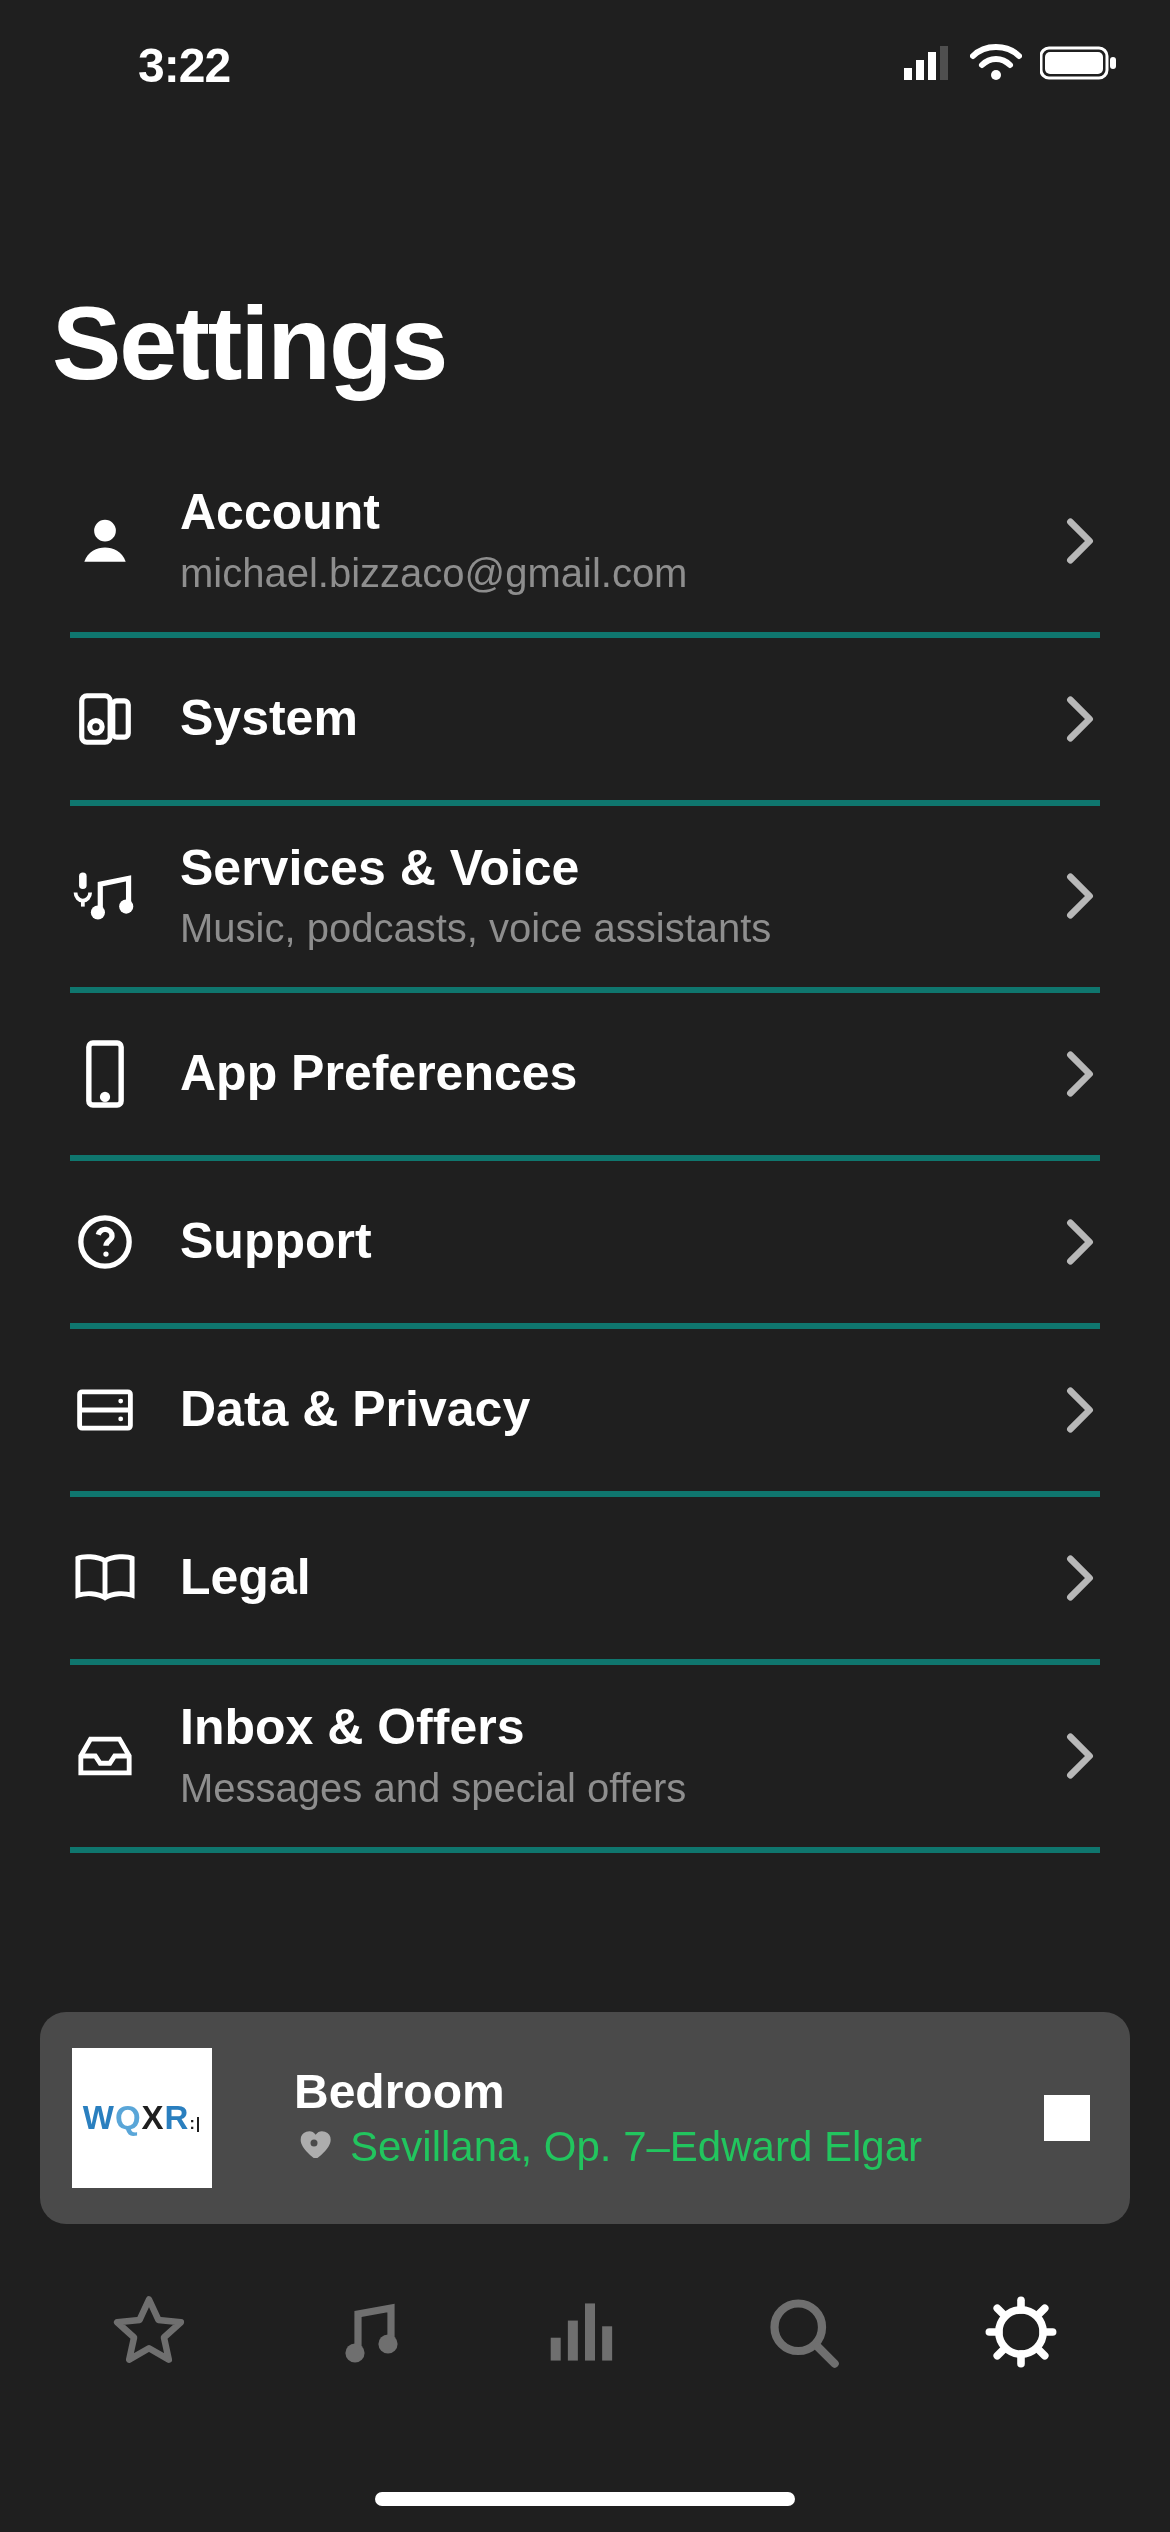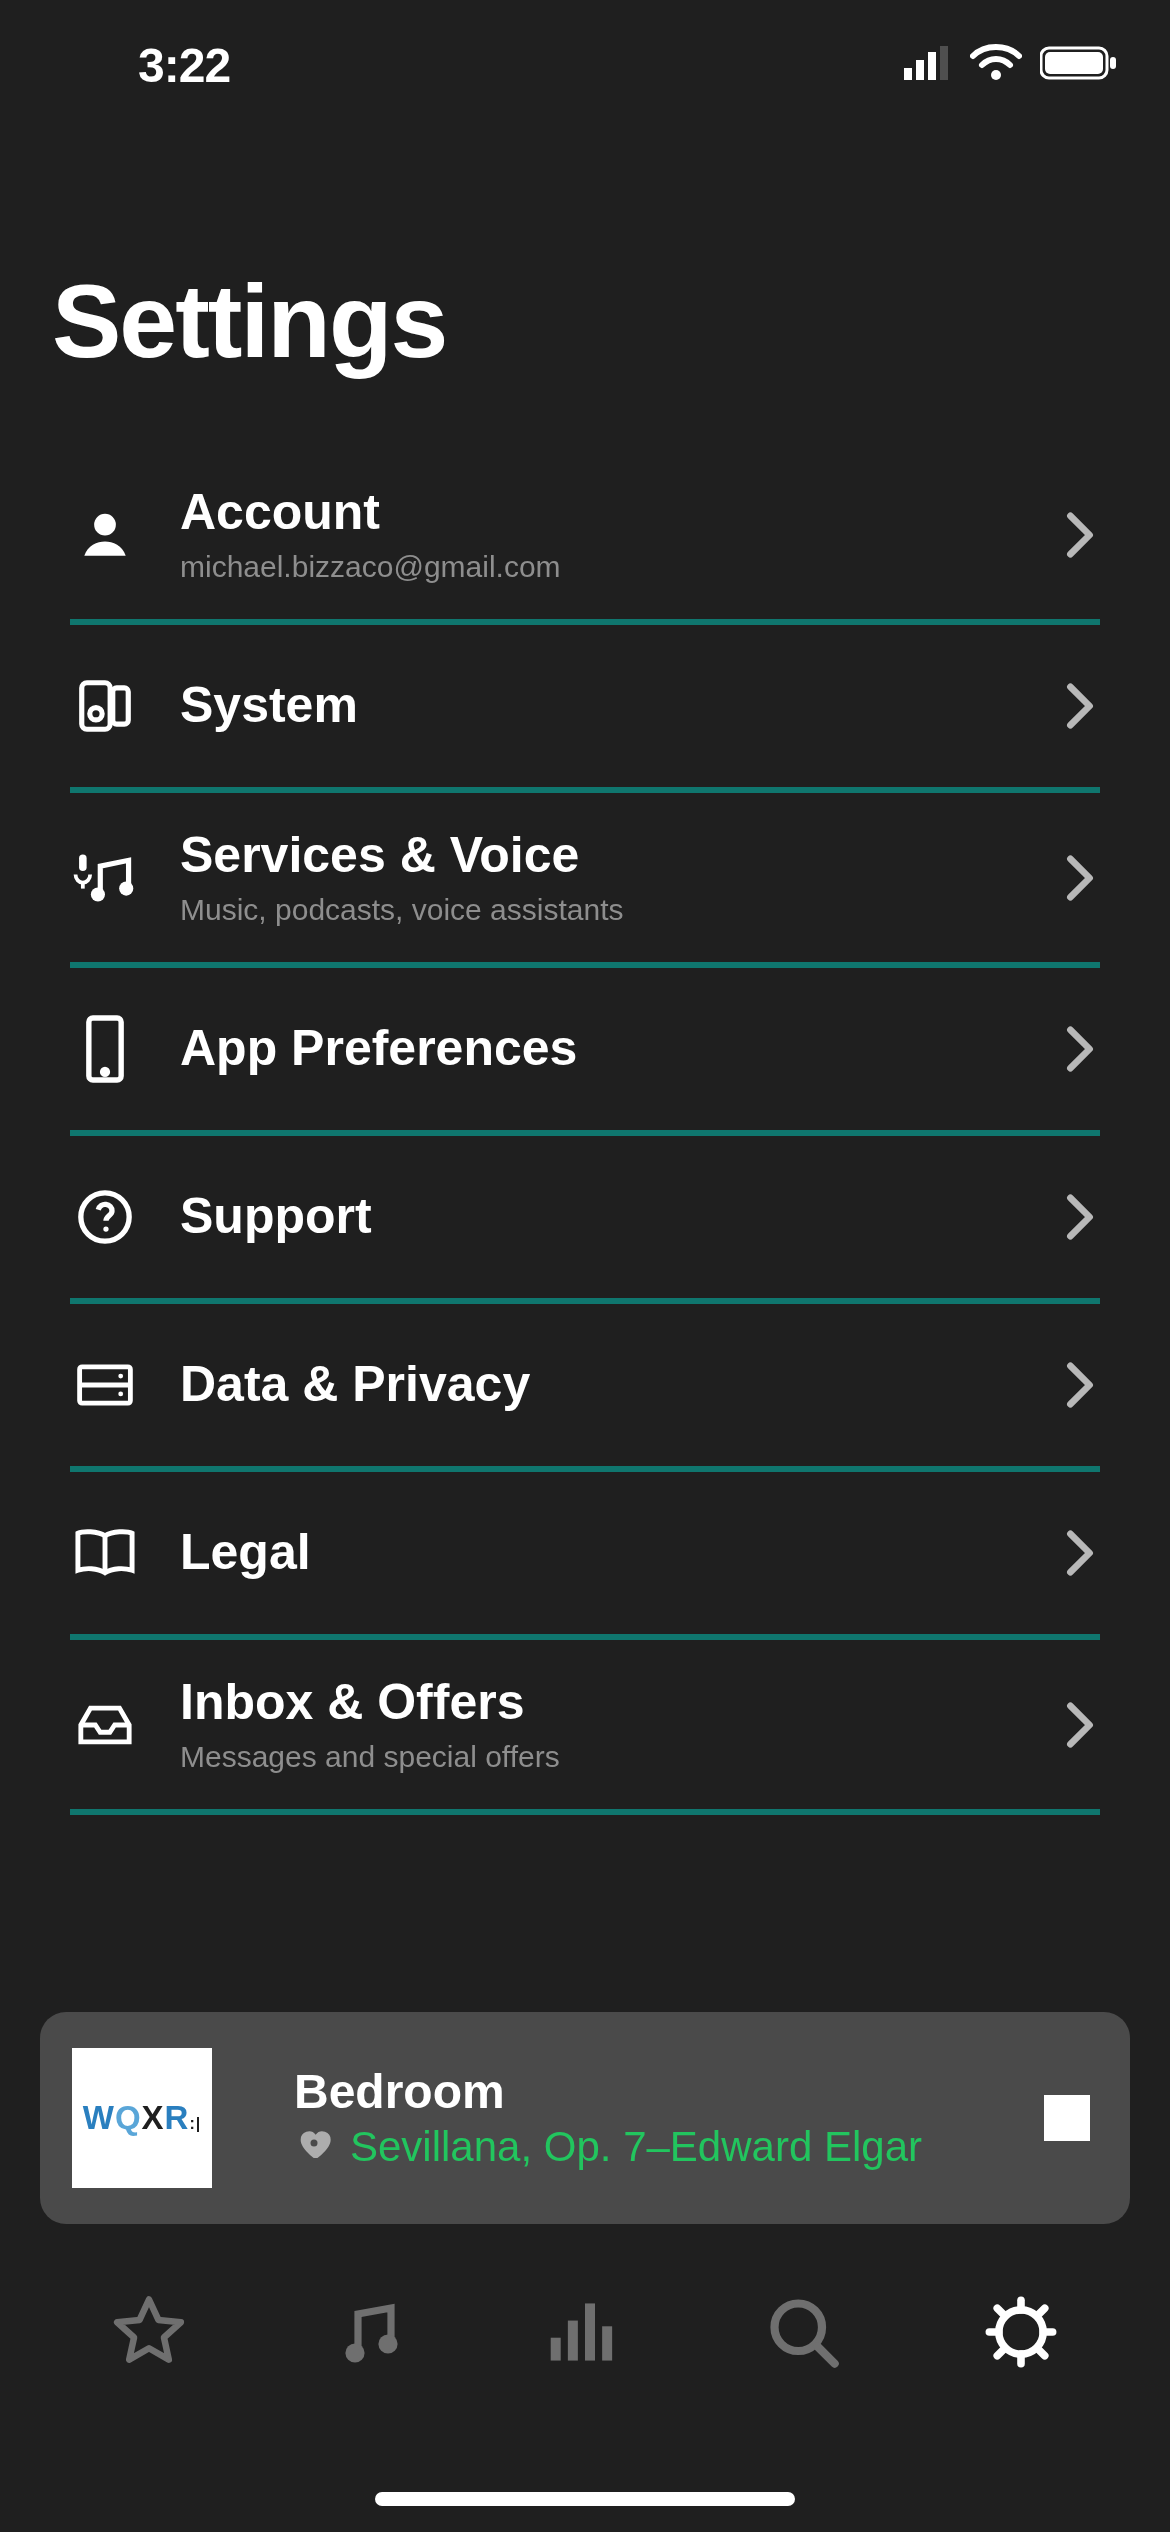--- a/index.html
+++ b/index.html
@@ -38,7 +38,7 @@
   
   .page-title {
     position: absolute;
-    top: 262px;
+    top: 284px;
     left: 52px;
     font-size: 104px;
     font-weight: 700;

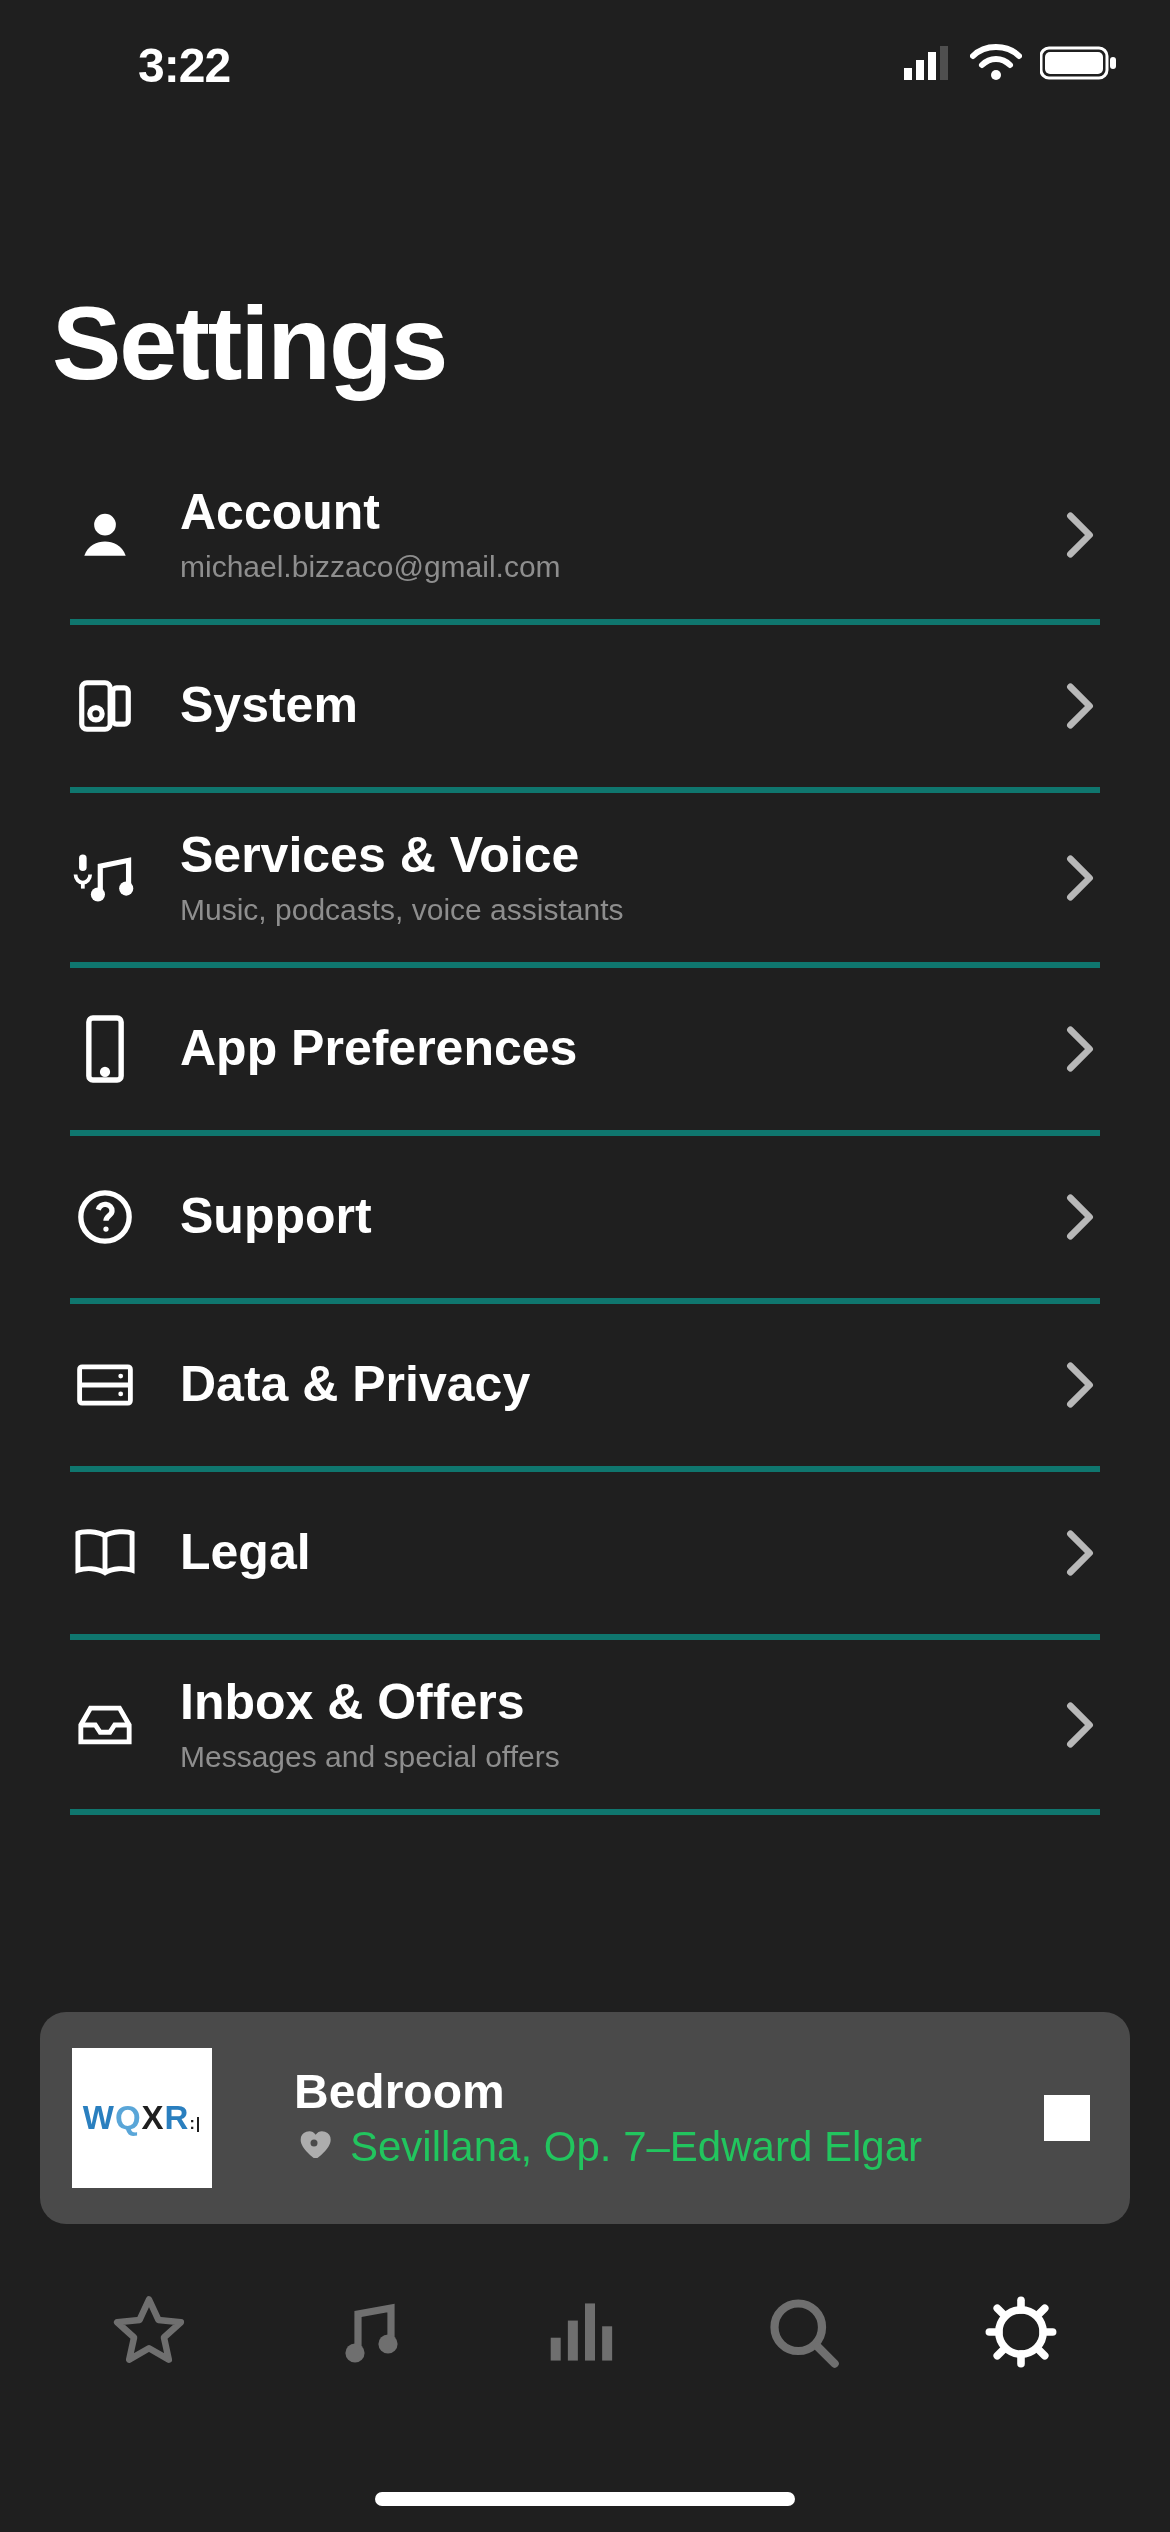--- a/index.html
+++ b/index.html
@@ -82,7 +82,7 @@
     line-height: 1.15;
   }
   .row .sublabel {
-    font-size: 30px;
+    font-size: 40px;
     font-weight: 400;
     color: #8e8e8e;
     line-height: 1.25;

